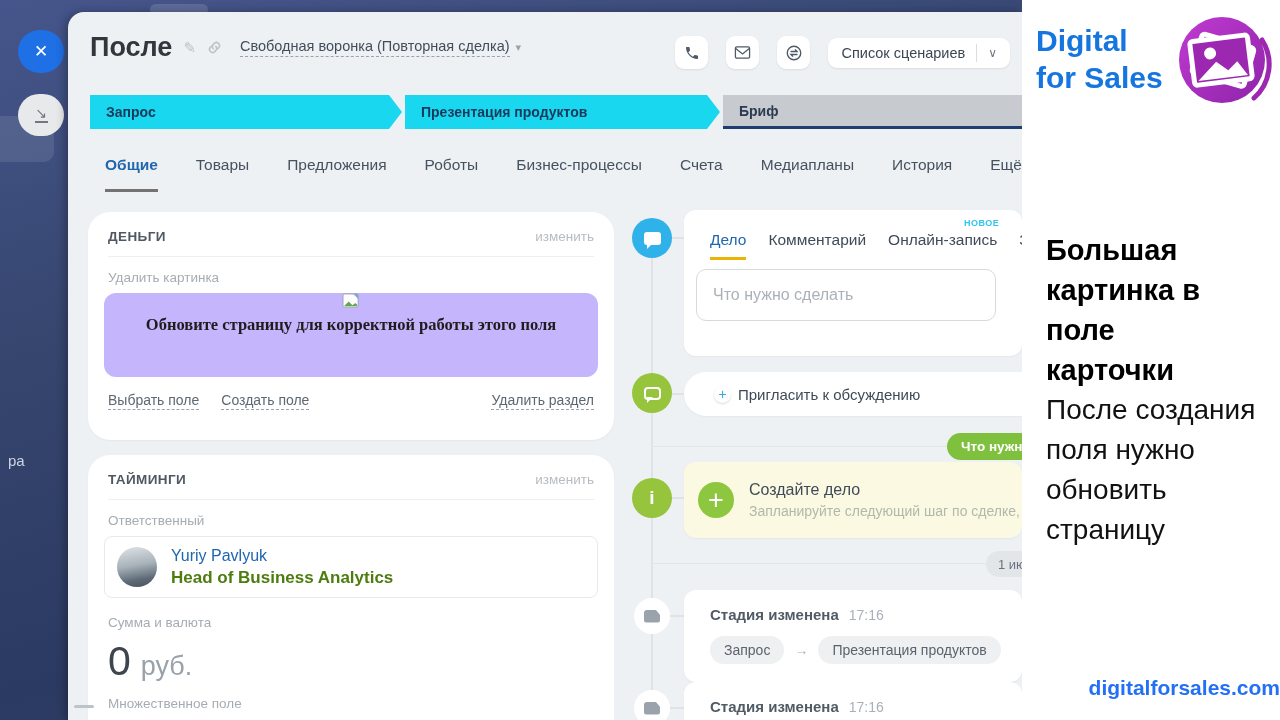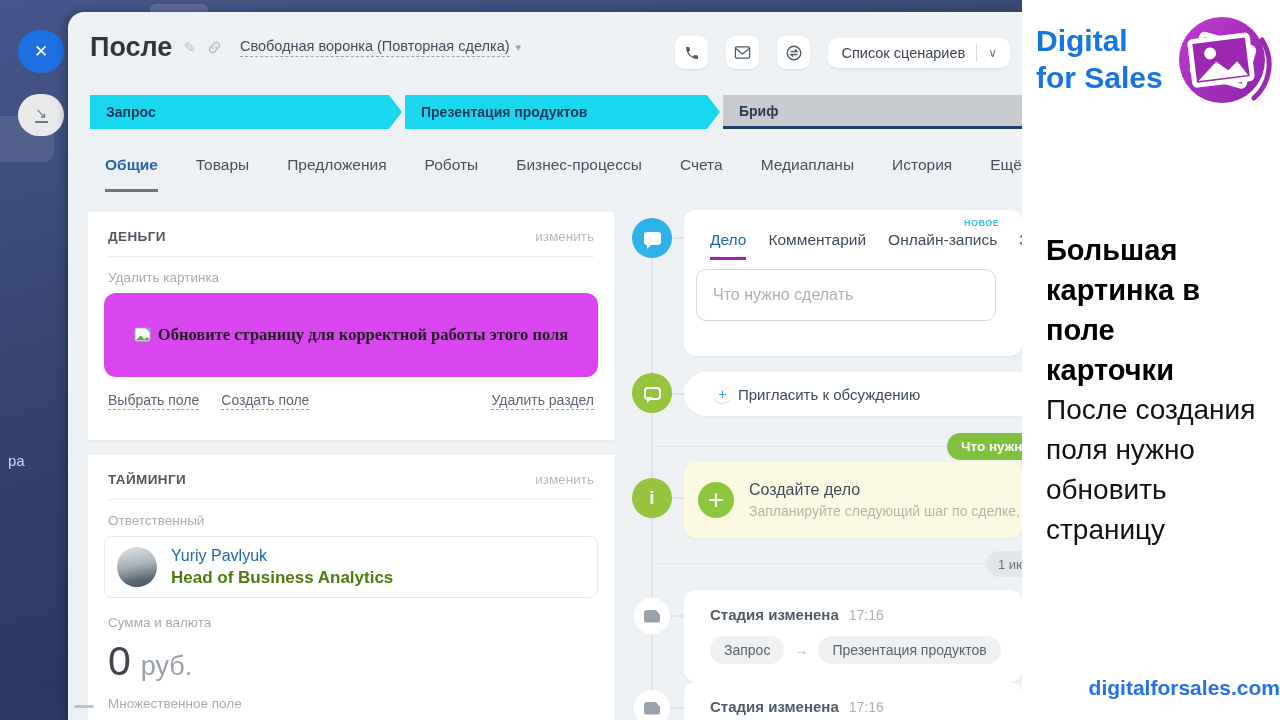--- a/index.html
+++ b/index.html
@@ -54,7 +54,7 @@
   .tab.active { color:#1f66ad; font-weight:600; border-bottom:3px solid #737373; }
 
   
-  .card { position:absolute; background:#fff; border-radius:0; box-shadow:0 1px 2px rgba(40,50,70,.05); }
+  .card { position:absolute; background:#fff; border-radius:22px; box-shadow:0 1px 2px rgba(40,50,70,.05); }
   .money { left:20px; top:200px; width:526px; height:228px; }
   .timings { left:20px; top:443px; width:526px; height:290px; }
   .card-head { display:flex; justify-content:space-between; align-items:center; padding:17px 20px 12px; }

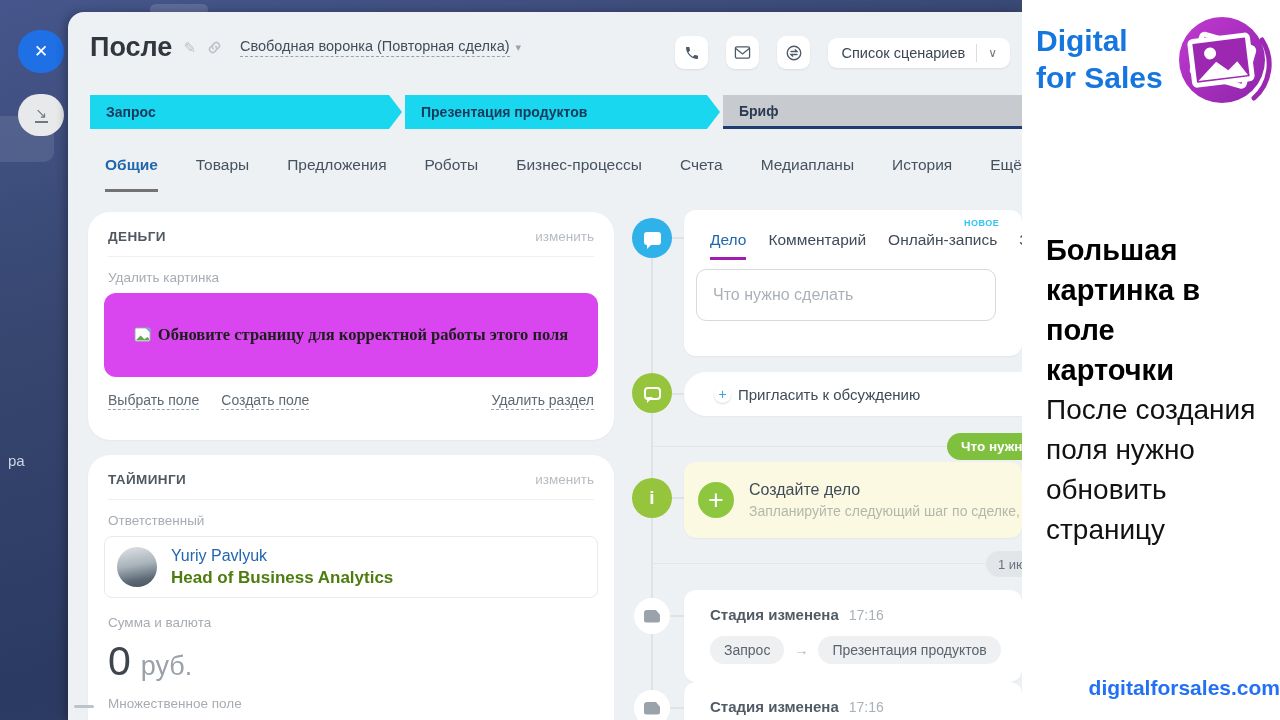--- a/index.html
+++ b/index.html
@@ -97,7 +97,7 @@
   .tl-tabs-card { top:198px; height:146px; }
   .tl-tabs { display:flex; gap:22px; padding:21px 0 0 26px; font-size:15.5px; color:#3f4b58; white-space:nowrap; }
   .tl-tab { cursor:pointer; position:relative; padding-bottom:8px; }
-  .tl-tab.active { color:#1f66ad; border-bottom:3px solid #a21caf; }
+  .tl-tab.active { color:#1f66ad; border-bottom:3px solid #eab308; }
   .new-badge { position:absolute; top:-13px; right:-2px; font-size:9px; font-weight:700; letter-spacing:.5px; color:#2fc6f0; }
   .composer { display:block; margin:9px 0 0 12px; width:300px; height:52px; border:1px solid #d5dade; border-radius:10px;
               padding:0 16px; font-size:16px; color:#3f4b58; background:#fff; font-family:inherit; }

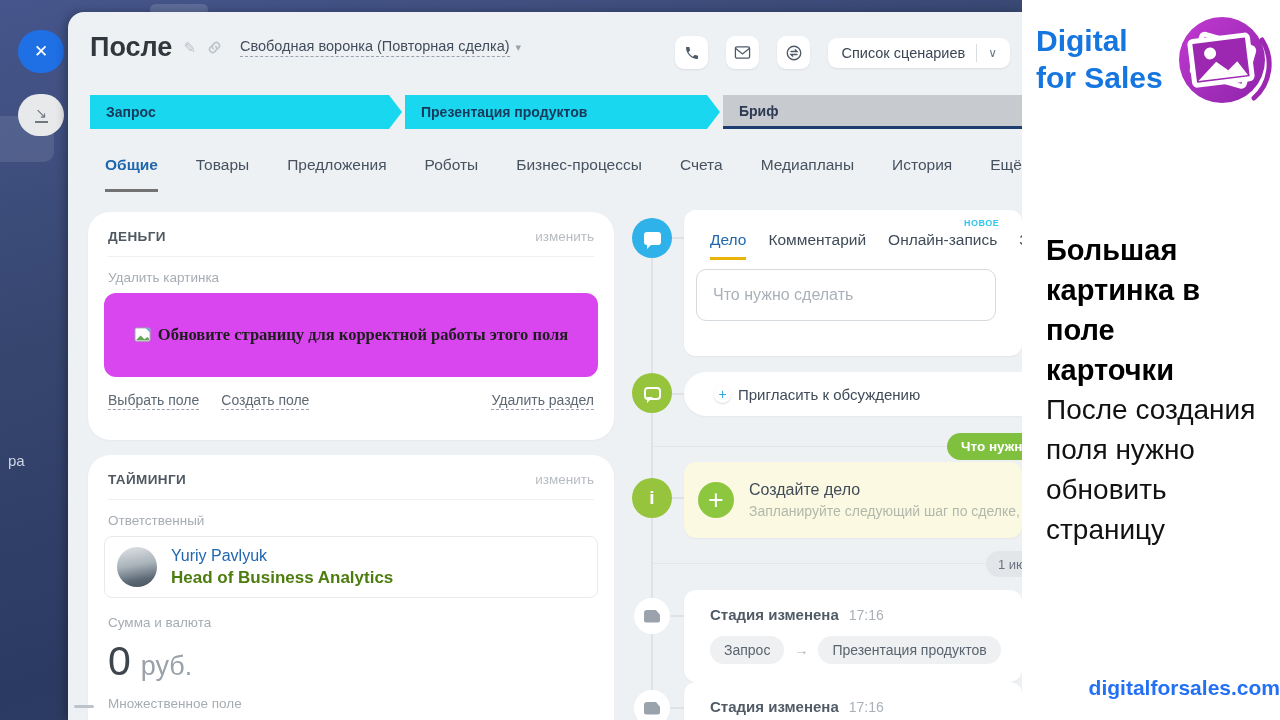--- a/index.html
+++ b/index.html
@@ -62,7 +62,7 @@
   .card-edit { font-size:13.5px; color:#b7bcc2; cursor:pointer; }
   .card-divider { height:1px; background:#edeff1; margin:0 20px; }
   .field-label { font-size:13.5px; color:#a6acb3; margin:13px 20px 8px; }
-  .img-warn { margin:0 16px; height:84px; background:#d946ef; border-radius:12px; display:flex; align-items:center; justify-content:center; gap:5px; }
+  .img-warn { margin:0 16px; height:84px; background:#c4b5fd; border-radius:12px; display:flex; align-items:center; gap:5px;flex-direction:column; }
   .img-warn-text { font-family:"Liberation Serif",serif; font-weight:700; font-size:16.5px; color:#1d1d1d; }
   .money-links { display:flex; align-items:center; margin:15px 20px 0; font-size:14px; color:#5d6873; gap:22px; }
   .dashed-link { border-bottom:1px dashed #9aa3ad; padding-bottom:1px; cursor:pointer; }

